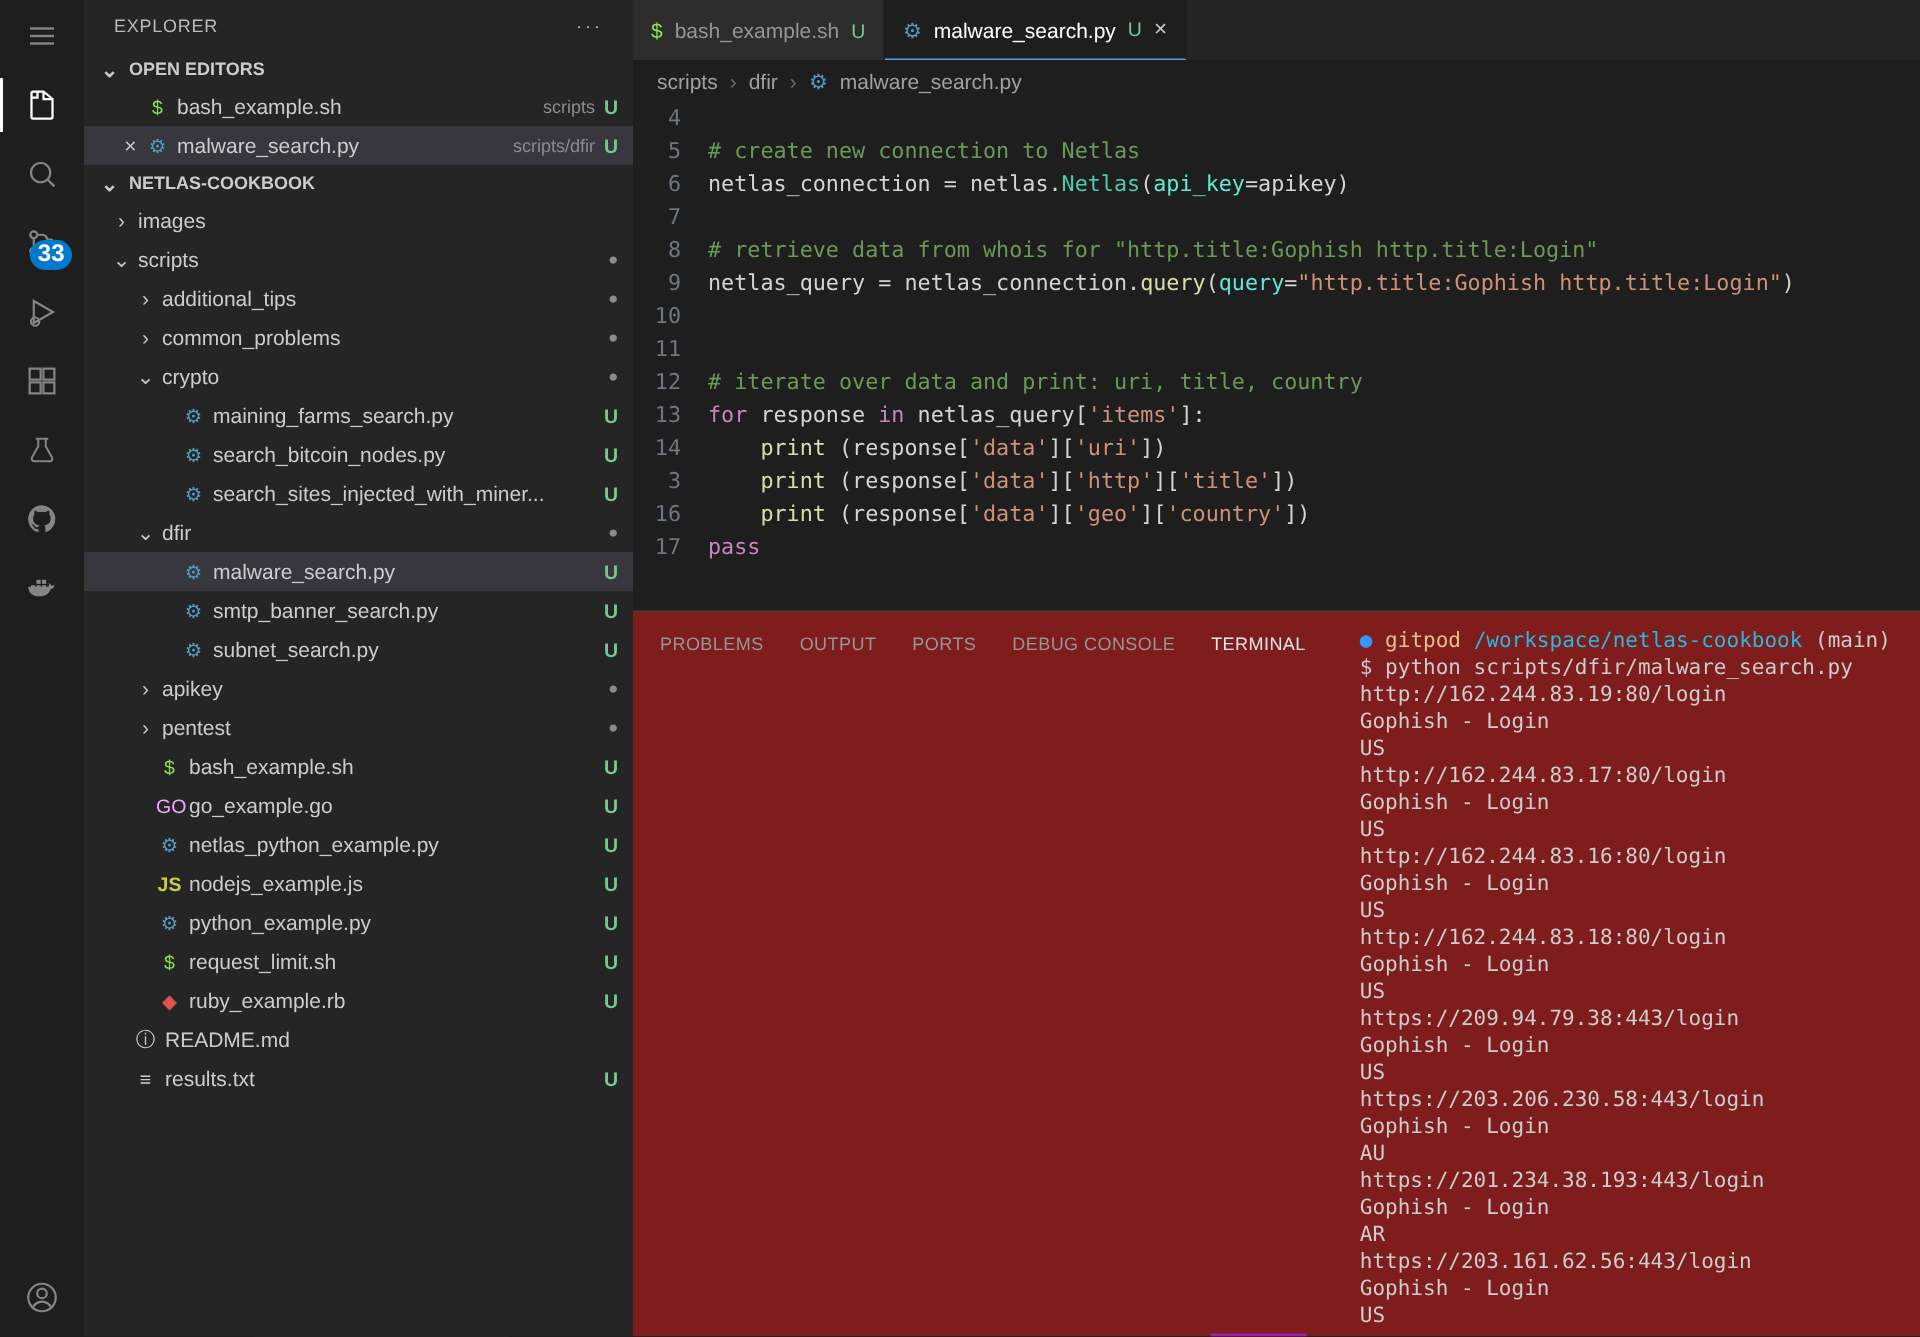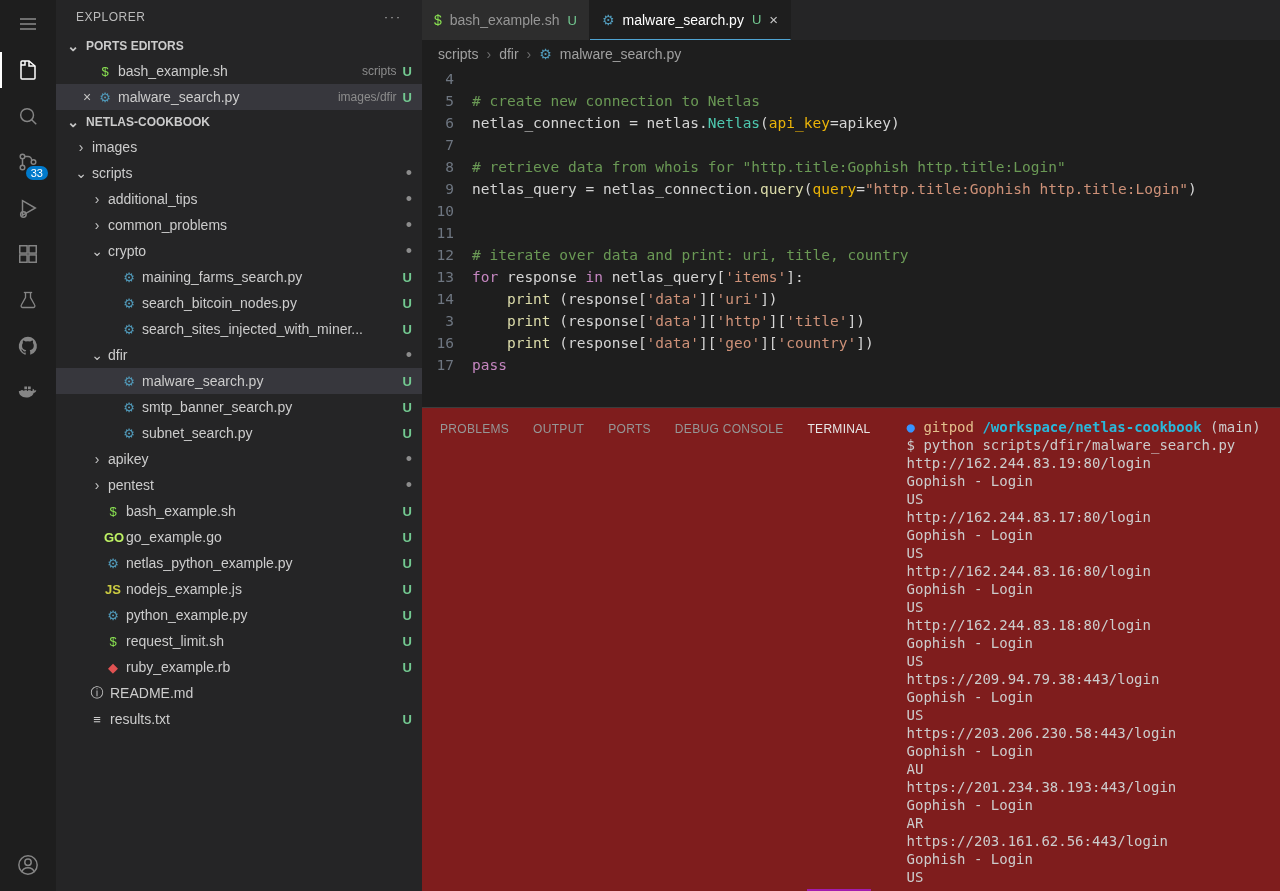--- a/index.html
+++ b/index.html
@@ -291,7 +291,7 @@
   </div>
   <div class="section-header">
     <span class="chev">⌄</span>
-    <span>PORTS EDITORS</span>
+    <span>OPEN EDITORS</span>
   </div>
   <div id="open-editors">
       <div class="tree-row">

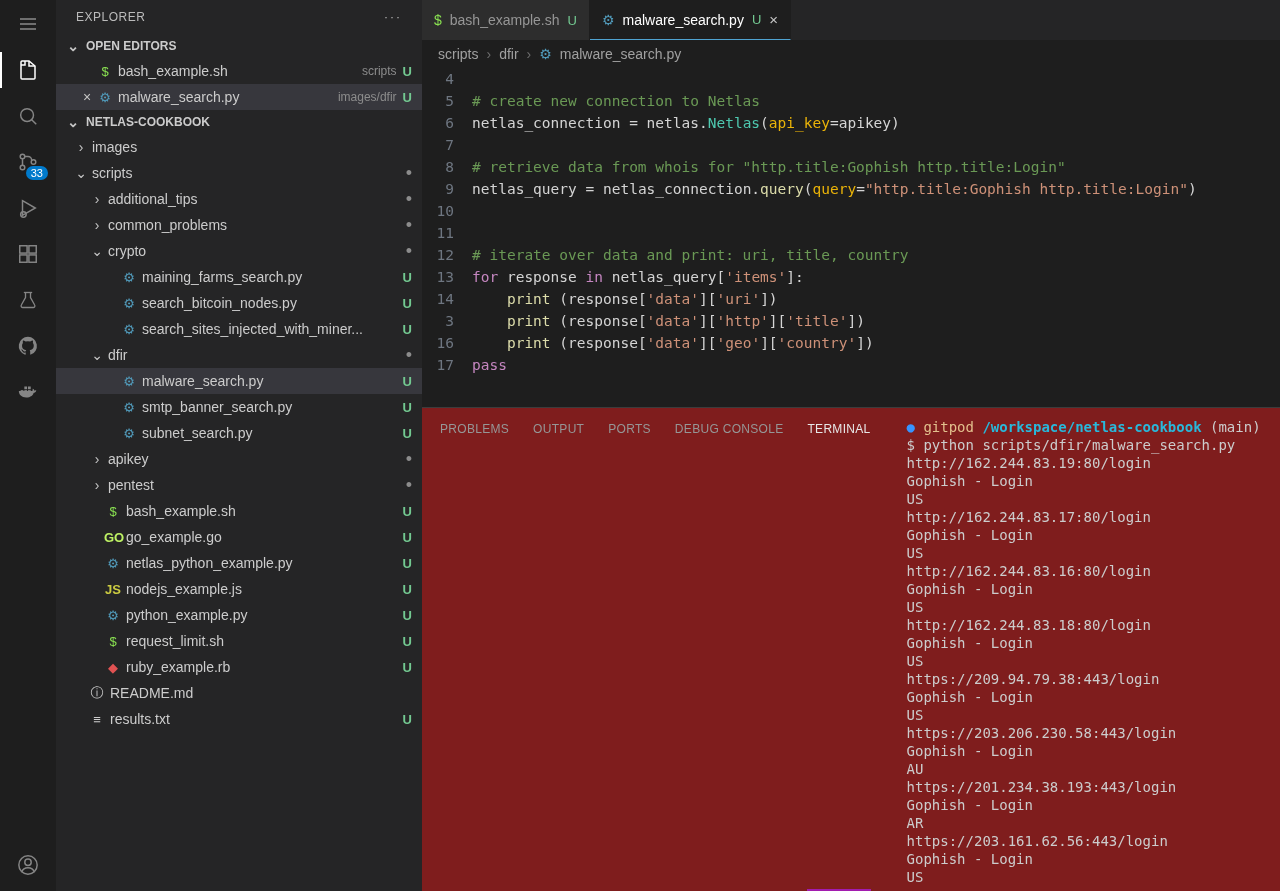--- a/index.html
+++ b/index.html
@@ -307,7 +307,7 @@
     <span class="close-slot">×</span>
     <span class="file-icon icon-py">⚙</span>
     <span class="label">malware_search.py</span>
-    <span class="hint">images/dfir</span>
+    <span class="hint">scripts/dfir</span>
     <span class="status">U</span>
       </div>
     </div>

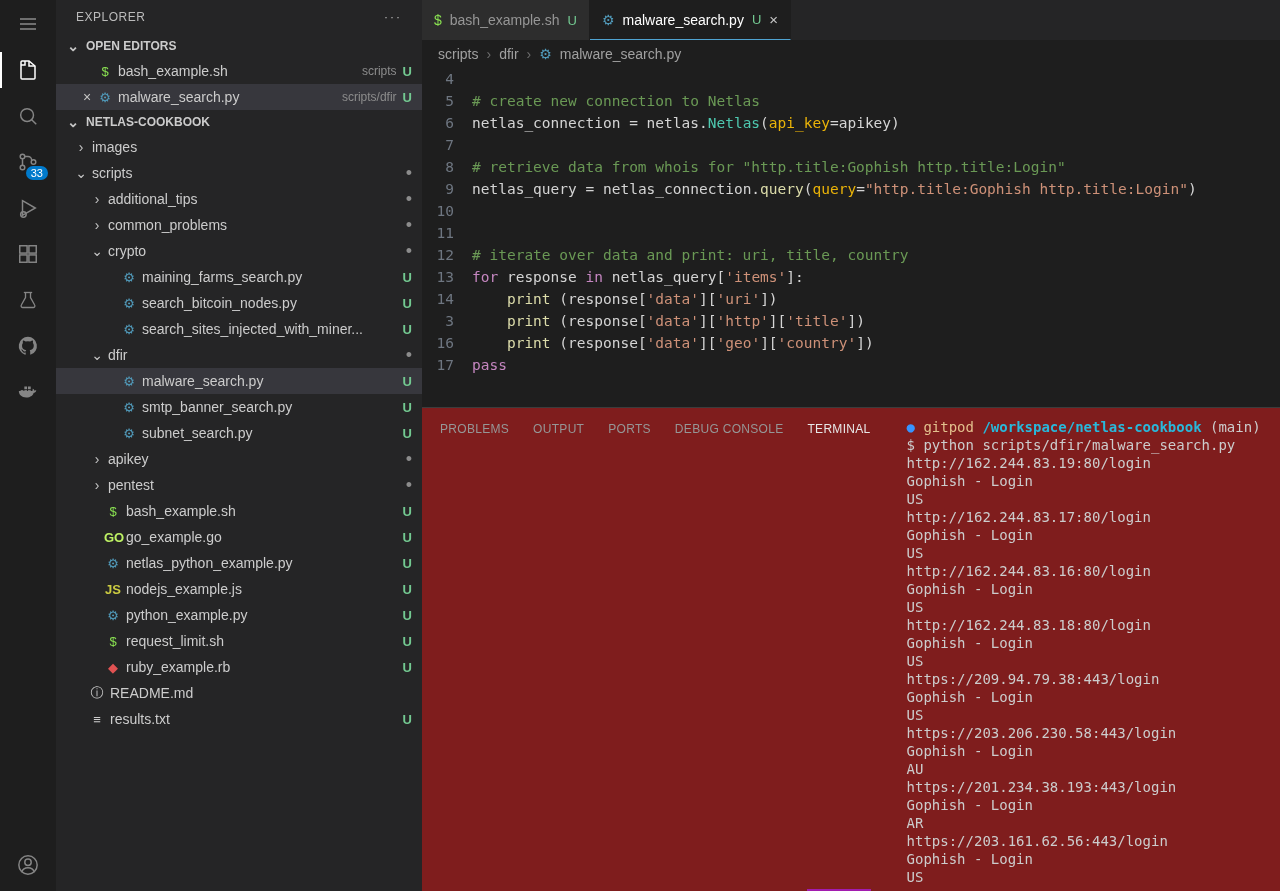--- a/index.html
+++ b/index.html
@@ -165,7 +165,7 @@
 .c-func { color: #dcdcaa; }
 .c-str { color: #ce9178; }
 .c-type { color: #4ec9b0; }
-.c-param { color: #eab308; }
+.c-param { color: #5eead4; }
 .c-punc { color: #d4d4d4;}
 
 .panel {

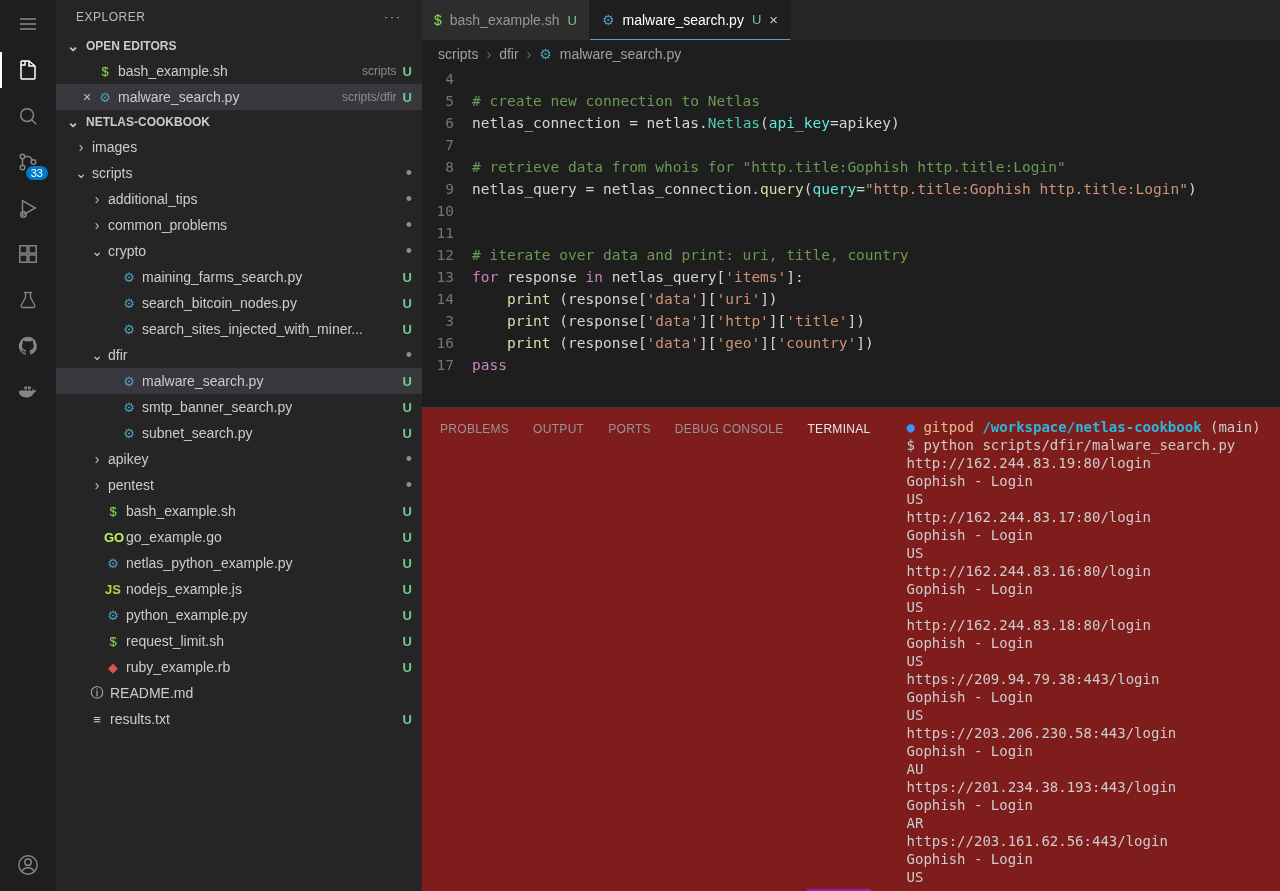--- a/index.html
+++ b/index.html
@@ -49,9 +49,9 @@
   background: #007acc;
   color: #fff;
   border-radius: 10px;
-  font-size: 11px;
+  font-size: 16px;
   padding: 1px 5px;
-  font-weight: 400;
+  font-weight: 700;
 }
 .activity-bar .bottom { margin-top: auto; margin-bottom: 12px; }
 

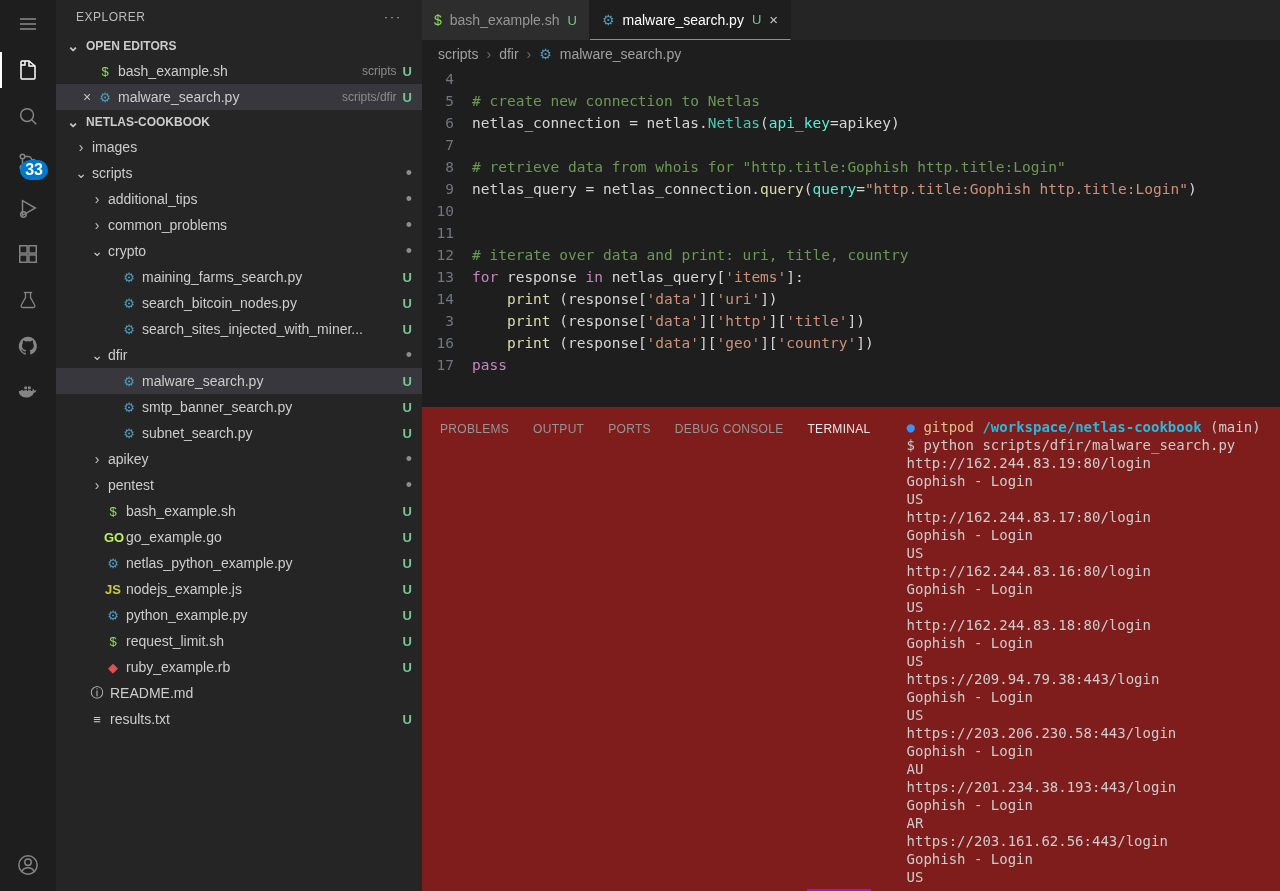--- a/index.html
+++ b/index.html
@@ -196,7 +196,7 @@
 }
 .term-dot { color:#3794ff; }
 .term-orange { color:#e2c08d; }
-.term-cyan { color:#29b8db;font-weight:bold; }
+.term-cyan { color:#29b8db; }
 
 .icon-py { color:#519aba; }
 .icon-sh { color:#89e051; }

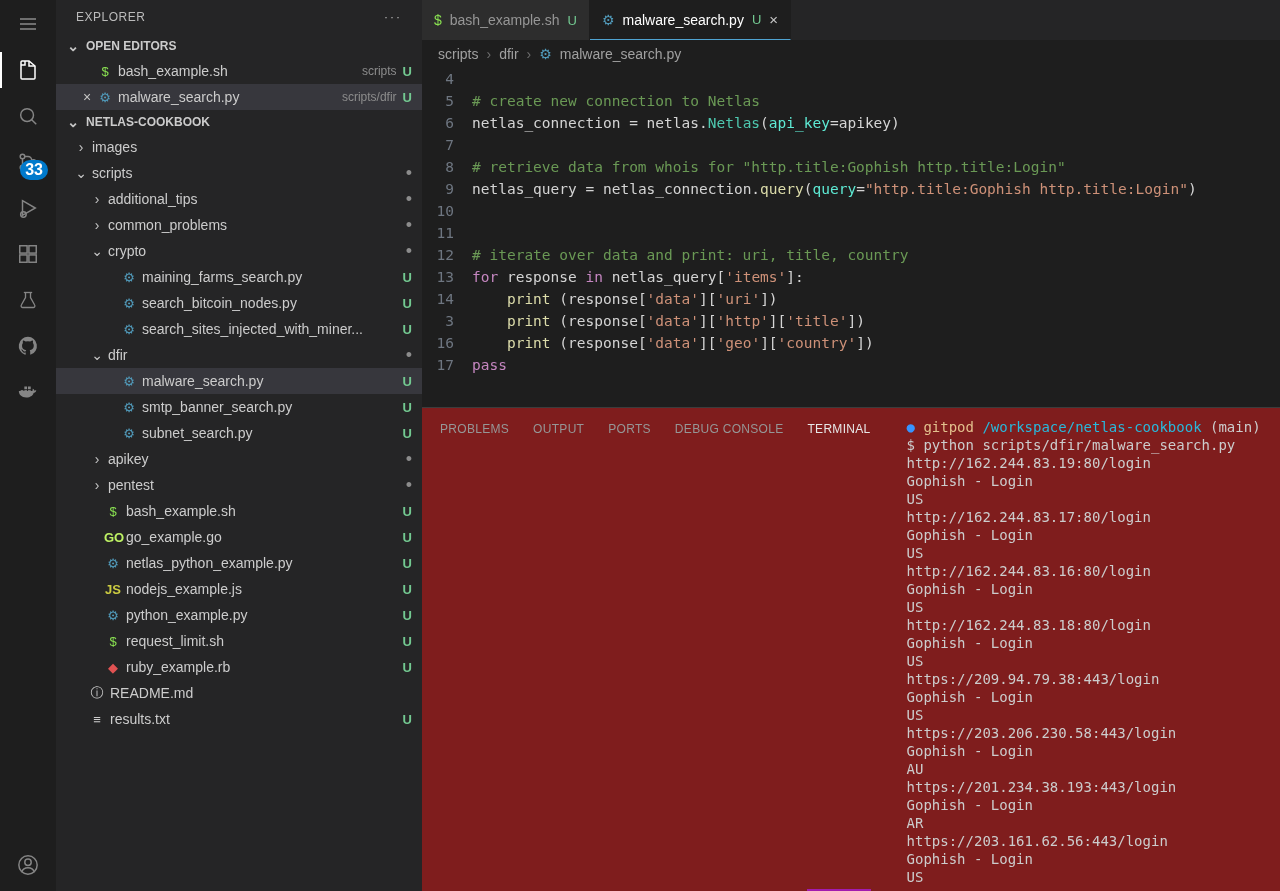--- a/index.html
+++ b/index.html
@@ -200,7 +200,7 @@
 
 .icon-py { color:#519aba; }
 .icon-sh { color:#89e051; }
-.icon-go { color:#bef264; font-size:10px; font-weight:700;}
+.icon-go { color:#f0abfc; font-size:10px; font-weight:400;}
 .icon-js { color:#cbcb41; font-size:10px; font-weight:700;}
 .icon-rb { color:#e05252;}
 .icon-info { color:#cccccc;}

